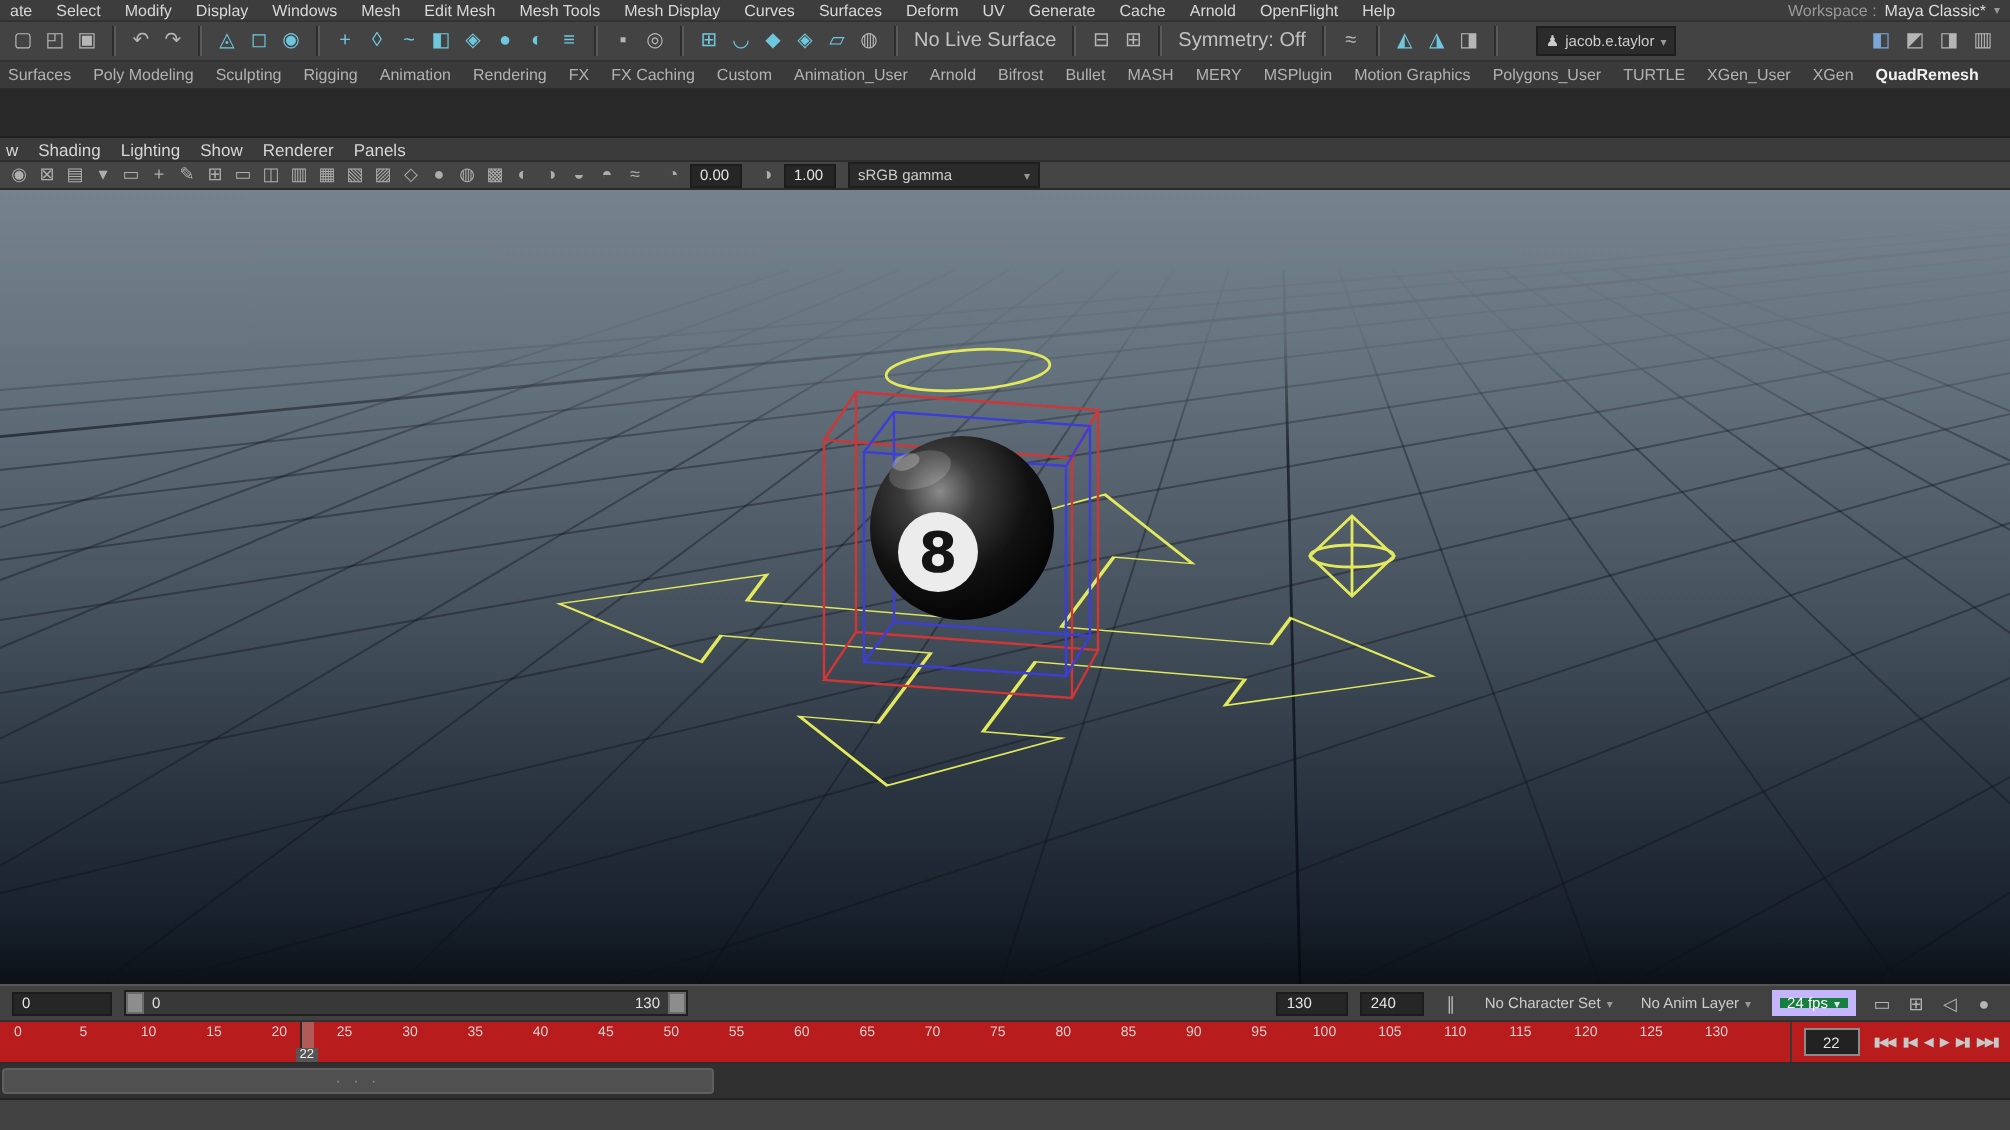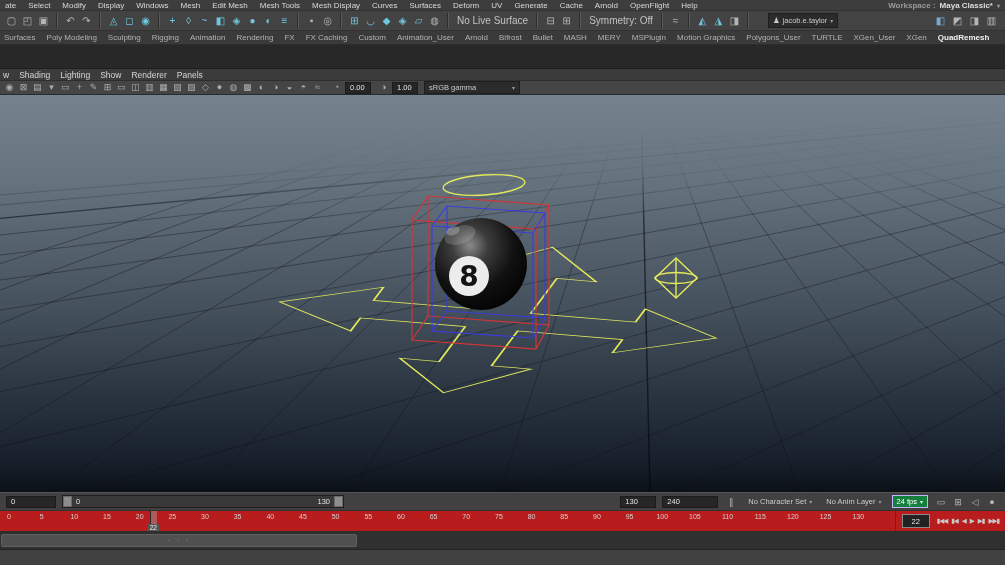--- a/index.html
+++ b/index.html
@@ -12,7 +12,7 @@
   .menubar{height:11px;background:#3d3d3d;font-size:8px;padding:0 5px;border-bottom:1px solid #333;}
   .menu-items{display:flex;gap:12px;white-space:nowrap;align-items:center;}
   .menu-item{color:#d8d8d8;cursor:default;}
-  .workspace{margin-left:auto;display:flex;gap:4px;align-items:center;font-weight:bold;}
+  .workspace{margin-left:auto;display:flex;gap:4px;align-items:center;}
   .ws-label{color:#999;}
   .ws-value{color:#ddd;text-align:right;}
   .caret{font-size:6px;color:#999;}

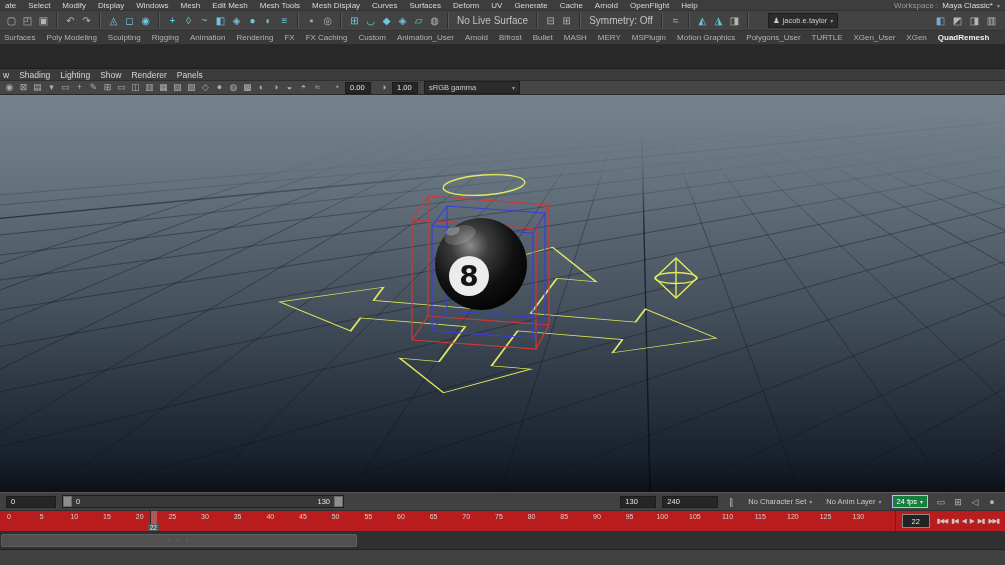--- a/index.html
+++ b/index.html
@@ -347,7 +347,7 @@
     </div>
     <div class="rr-gap"></div>
     <span class="num-field" style="width:36px">130</span>
-    <span class="num-field" style="width:56px">240</span>
+    <span class="num-field" style="width:32px">240</span>
     <span class="rr-icon tint-green">∥</span>
     <div class="dd" style="background:transparent;border:none">
       <span>No Character Set</span>

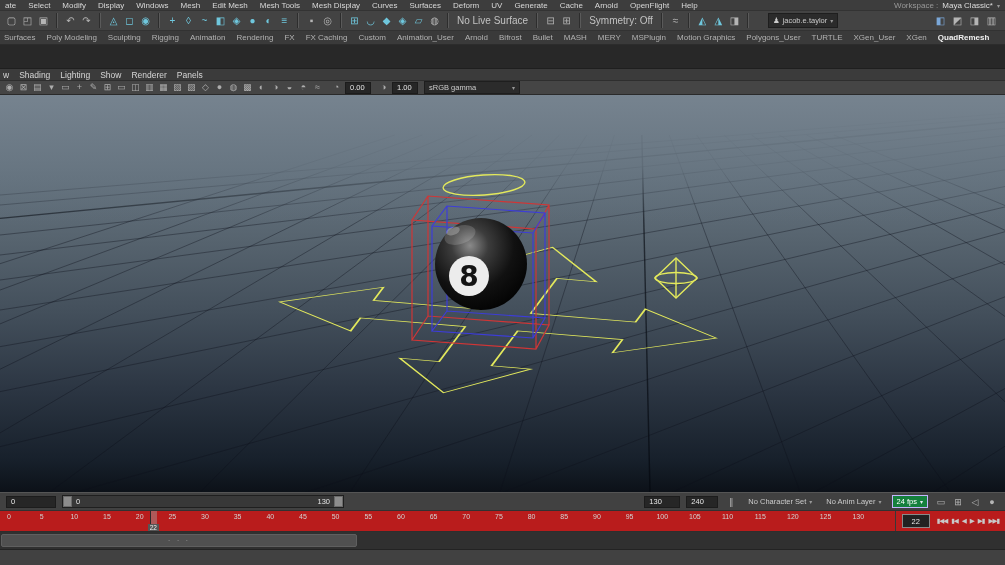--- a/index.html
+++ b/index.html
@@ -67,7 +67,7 @@
   .rs-mid{flex:1;}
   .rr-gap{flex:1;}
   .rr-icon{width:14px;height:14px;line-height:14px;text-align:center;font-size:9px;color:#b5b5b5;}
-  .fps{background:#15803d;border:1px solid #c4b5fd;color:#fff;}
+  .fps{background:#15803d;border:4px solid #c4b5fd;color:#fff;}
   .range-tail{display:flex;gap:3px;align-items:center;}
 
   

